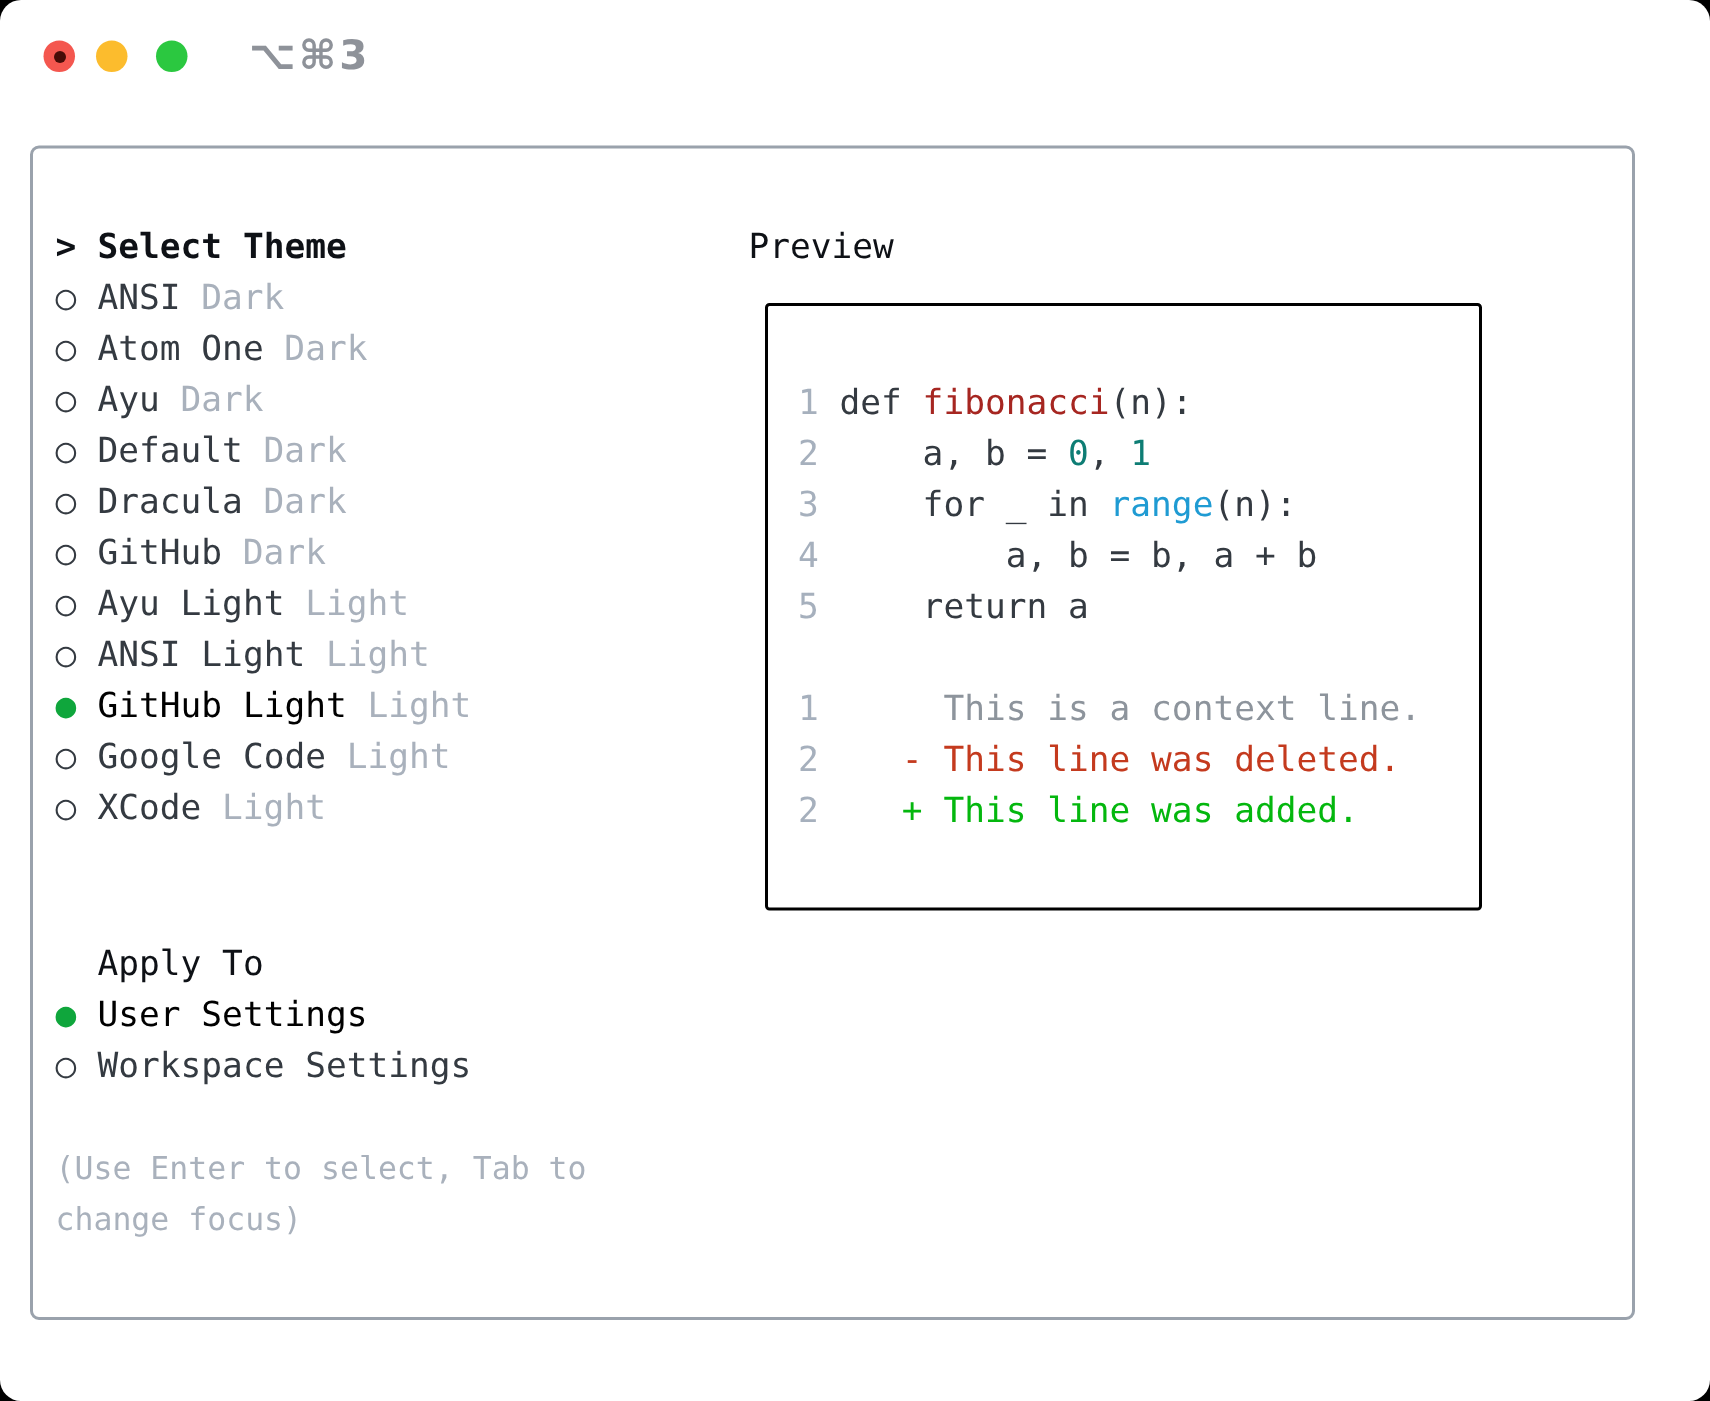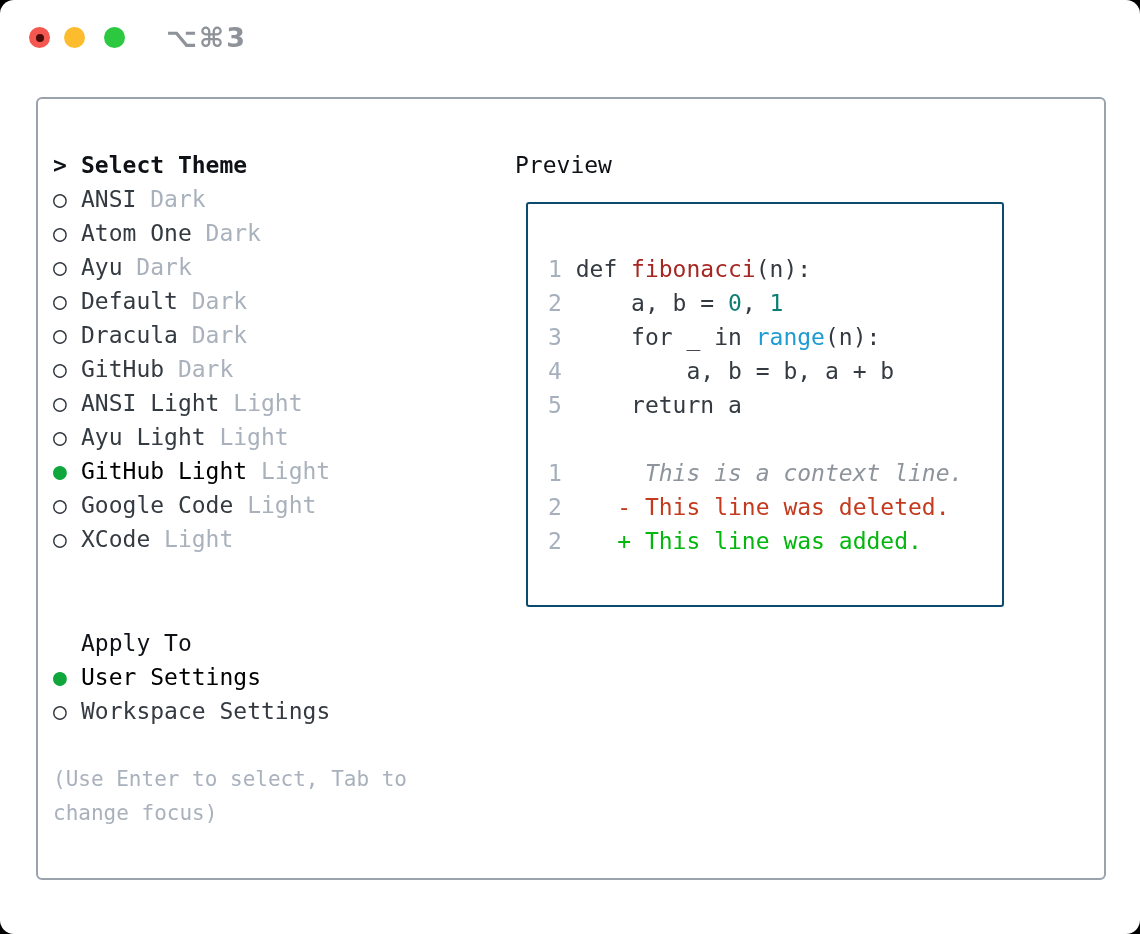--- a/index.html
+++ b/index.html
@@ -22,7 +22,7 @@
   
   .panel{
     position:absolute;left:20px;top:97px;width:1070px;height:783px;
-    border:2px solid #9aa2ac;border-radius:6px;background:#fff;box-sizing:border-box;margin-left:16px;
+    border:2px solid #9aa2ac;border-radius:6px;background:#fff;box-sizing:border-box;
   }
   .row{white-space:pre;height:34px;line-height:34px;font-size:23px;color:#343a41;}
   .marker{display:inline-block;width:28px;}

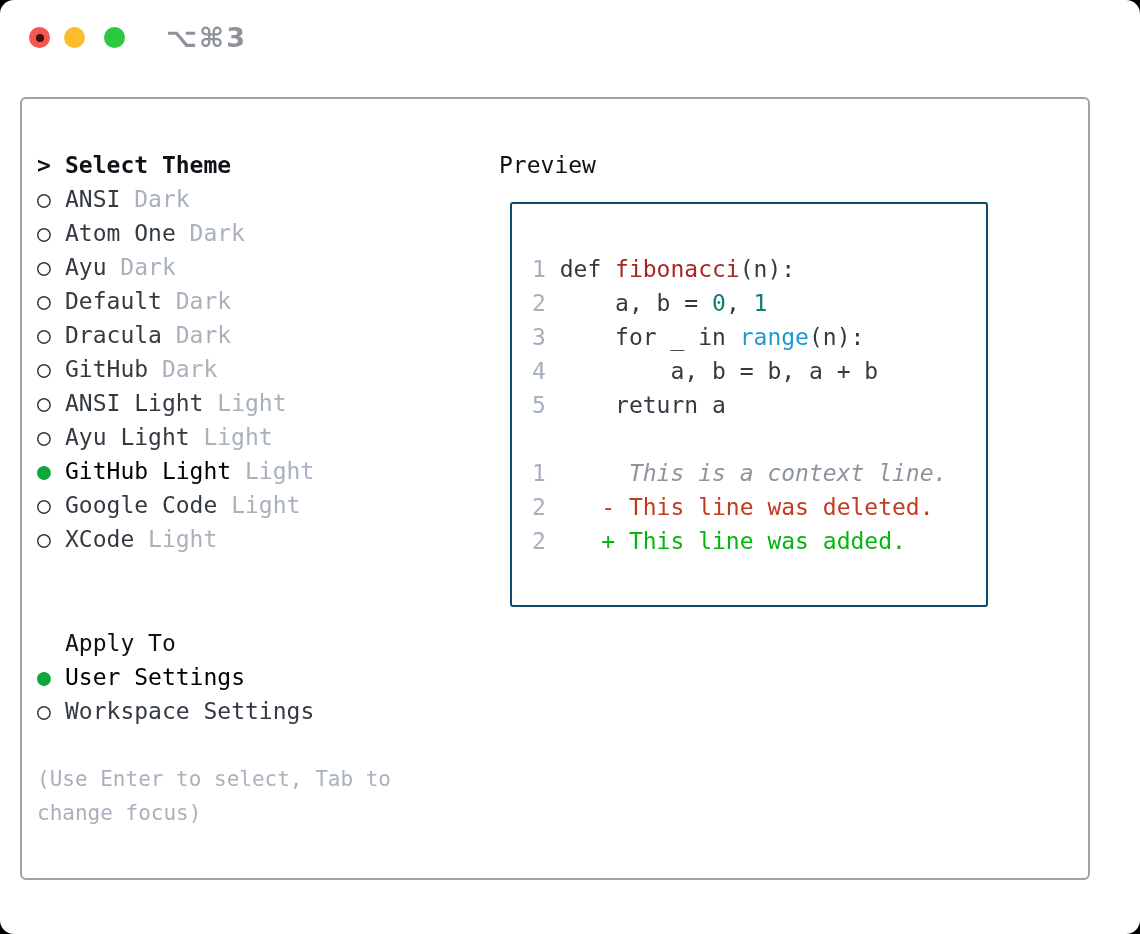--- a/index.html
+++ b/index.html
@@ -46,7 +46,7 @@
   }
   .preview-box{
     position:absolute;left:488px;top:103px;width:478px;height:405px;
-    border:2px solid #0c4a6e;border-radius:3px;background:#fff;box-sizing:border-box;
+    border:2px solid #000000;border-radius:3px;background:#fff;box-sizing:border-box;
   }
   .code{position:absolute;left:20px;top:48px;}
   .code-line{white-space:pre;height:34px;line-height:34px;font-size:23px;}

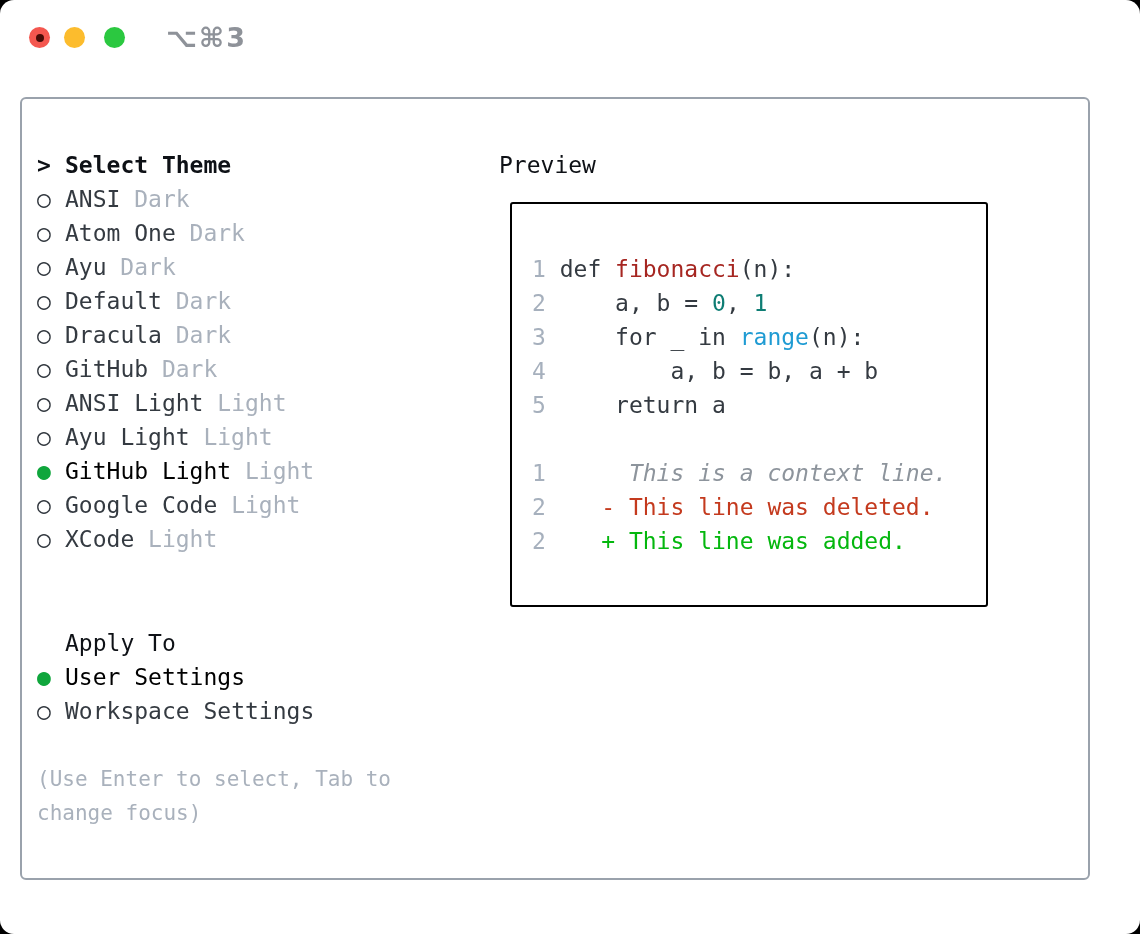--- a/index.html
+++ b/index.html
@@ -82,8 +82,8 @@
         <div class="row"><span class="marker">○</span><span class="name">Default</span><span class="variant">Dark</span></div>
         <div class="row"><span class="marker">○</span><span class="name">Dracula</span><span class="variant">Dark</span></div>
         <div class="row"><span class="marker">○</span><span class="name">GitHub</span><span class="variant">Dark</span></div>
+        <div class="row"><span class="marker">○</span><span class="name">Ayu Light</span><span class="variant">Light</span></div>
         <div class="row"><span class="marker">○</span><span class="name">ANSI Light</span><span class="variant">Light</span></div>
-        <div class="row"><span class="marker">○</span><span class="name">Ayu Light</span><span class="variant">Light</span></div>
         <div class="row"><span class="marker marker-sel">●</span><span class="name sel">GitHub Light</span><span class="variant">Light</span></div>
         <div class="row"><span class="marker">○</span><span class="name">Google Code</span><span class="variant">Light</span></div>
         <div class="row"><span class="marker">○</span><span class="name">XCode</span><span class="variant">Light</span></div>

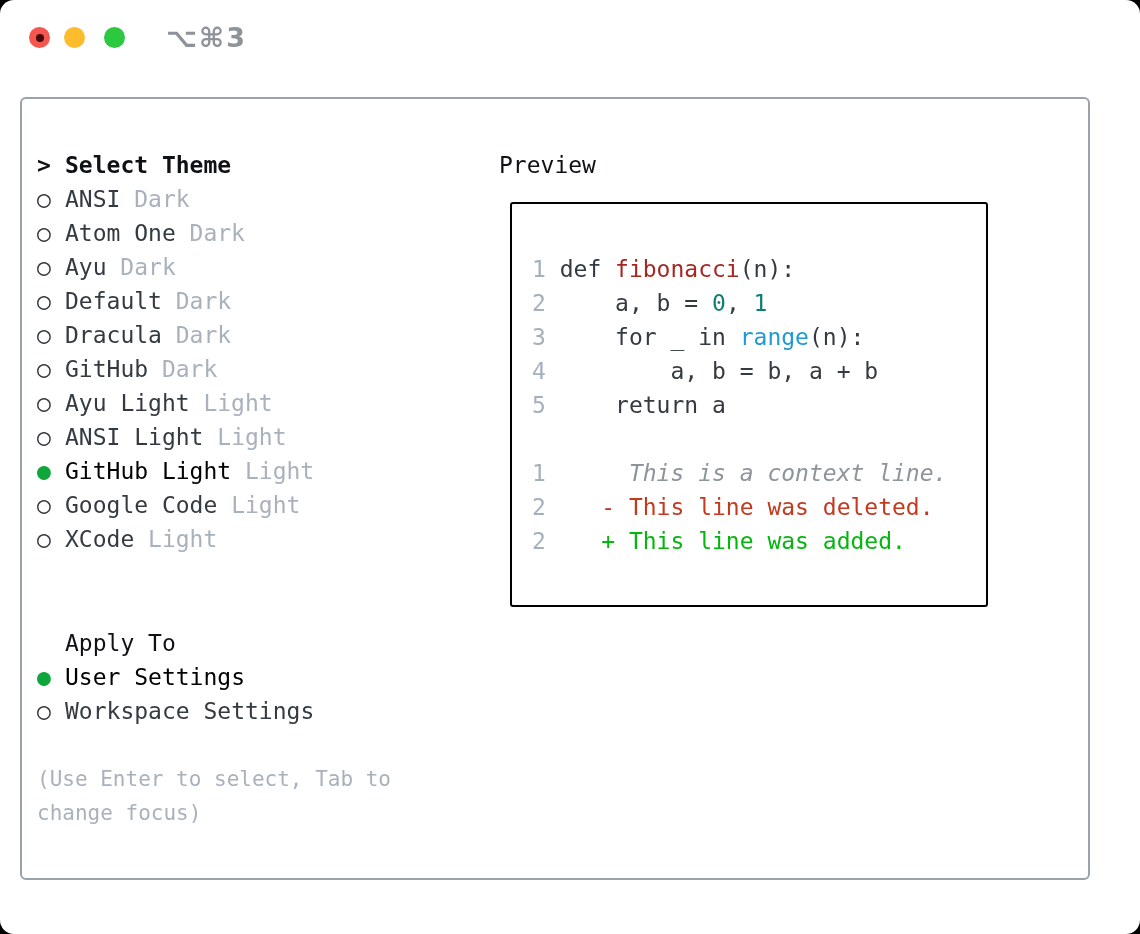--- a/index.html
+++ b/index.html
@@ -55,7 +55,7 @@
   .func{color:#a62621;}
   .num{color:#0e7d74;}
   .builtin{color:#1f9bd3;}
-  .ctx{color:#8d949c;font-style:italic;}
+  .ctx{color:#8d949c;}
   .del{color:#c43a1e;}
   .add{color:#04b70e;}
 </style>

